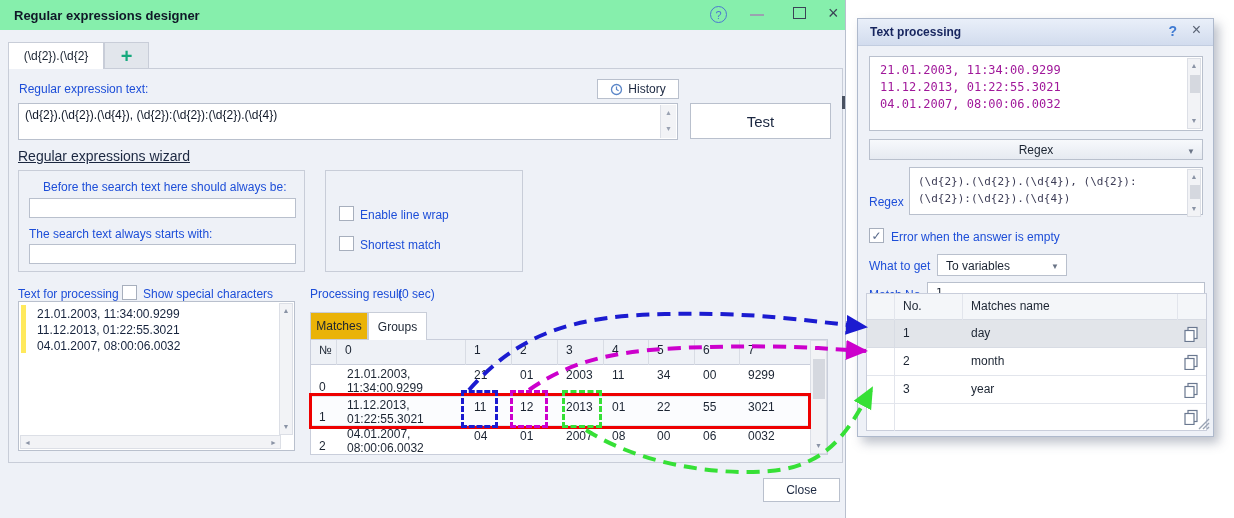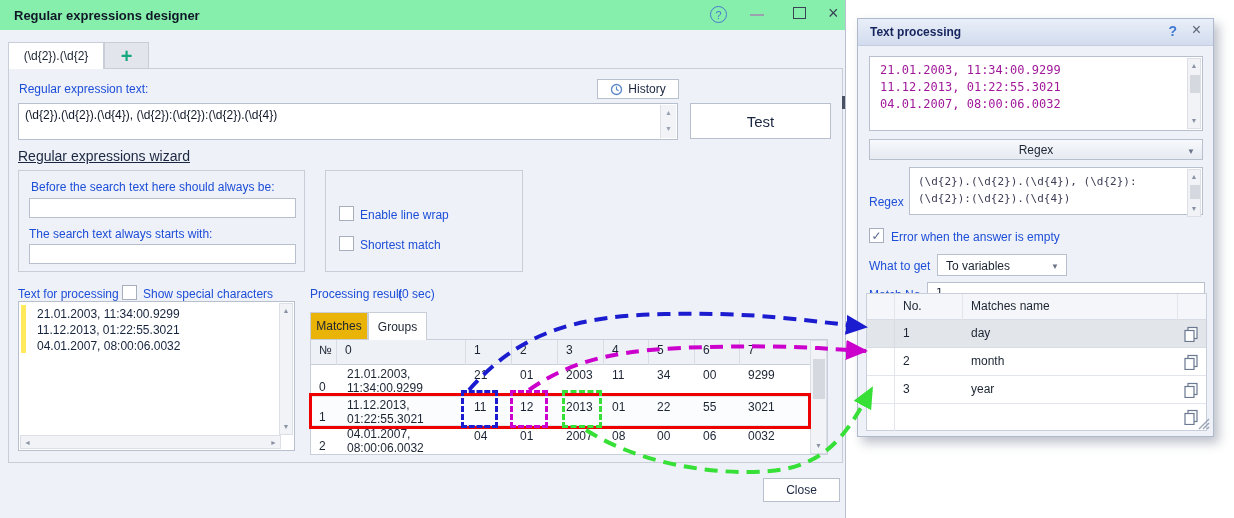--- a/index.html
+++ b/index.html
@@ -67,7 +67,7 @@
     <div class="abs" style="left:18px;top:148px;font-size:14px;color:#1b2740;text-decoration:underline;">Regular expressions wizard</div>
 
     <div class="abs gbox" style="left:18px;top:170px;width:287px;height:102px;">
-      <div class="lbl" style="position:absolute;left:12px;top:9px;">Before the search text here should always be:</div>
+      <div class="lbl" style="position:absolute;left:24px;top:9px;">Before the search text here should always be:</div>
       <input class="input abs" style="left: 10px; top: 27px; width: 267px; height: 20px;">
       <div class="lbl" style="position:absolute;left:10px;top:56px;">The search text always starts with:</div>
       <input class="input abs" style="left: 10px; top: 73px; width: 267px; height: 20px;">

